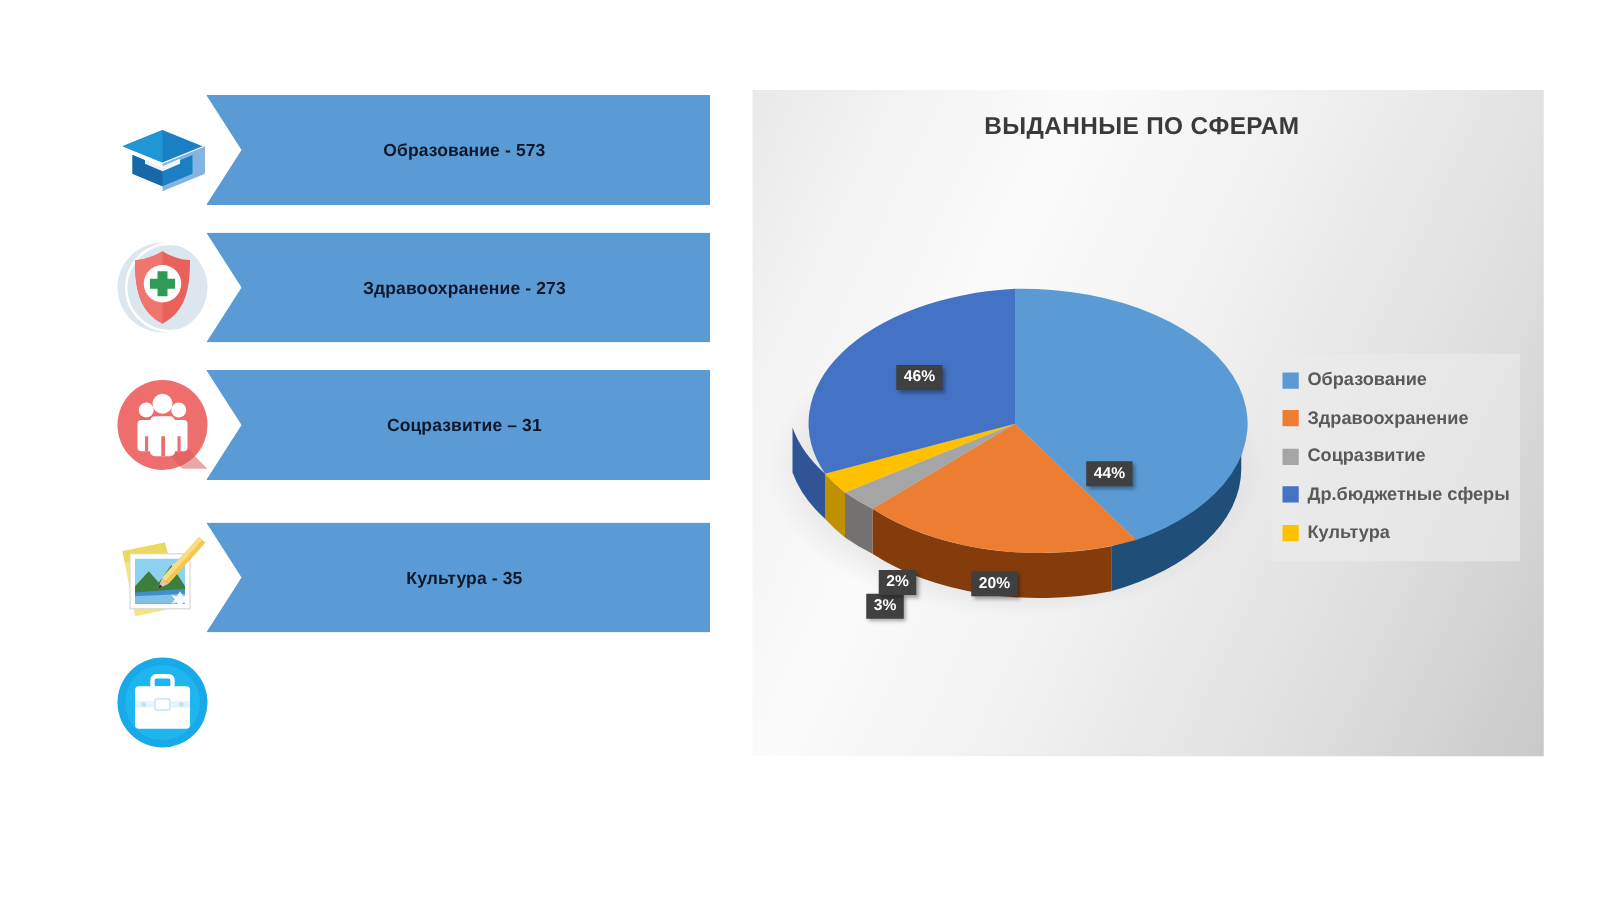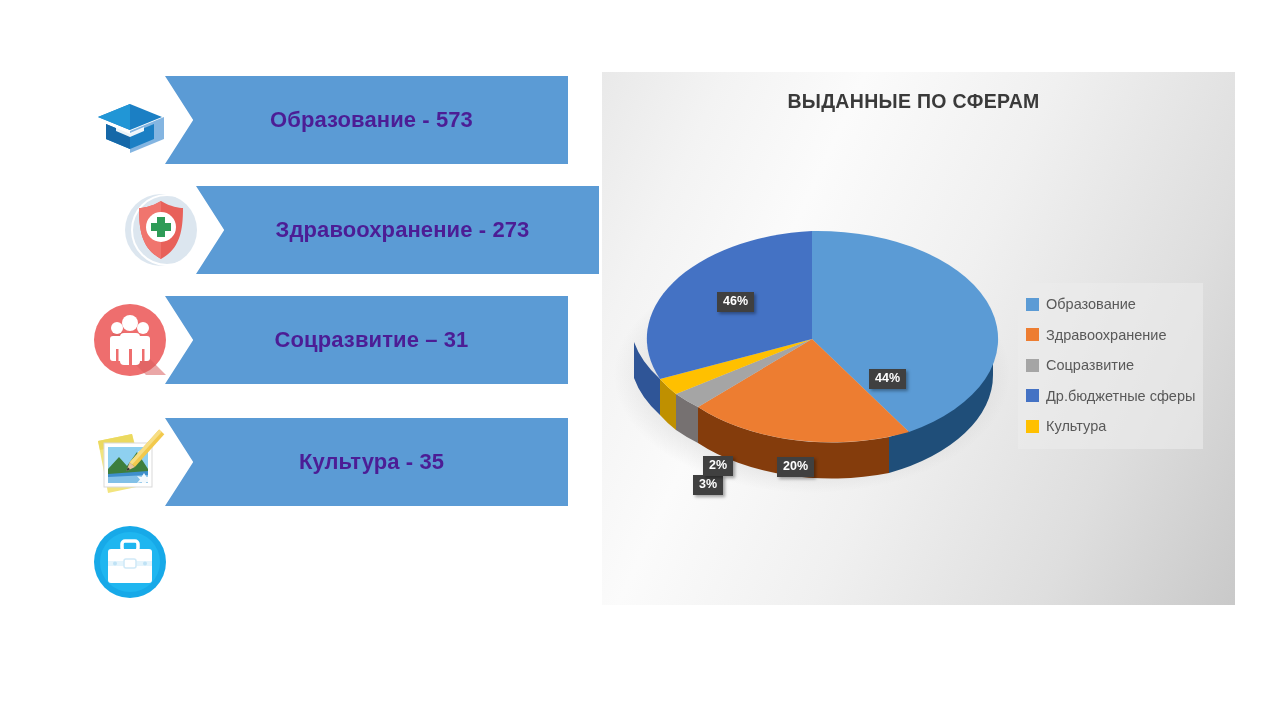--- a/index.html
+++ b/index.html
@@ -36,9 +36,9 @@
     clip-path: polygon(0 0, 100% 0, 100% 100%, 0 100%, 7% 50%);
   }
   .banner-label {
-    font-size: 22px;
+    font-size: 14px;
     font-weight: bold;
-    color: #4c1d95;
+    color: #0f172a;
     letter-spacing: .1px;
     white-space: nowrap;
     padding-left: 10px;

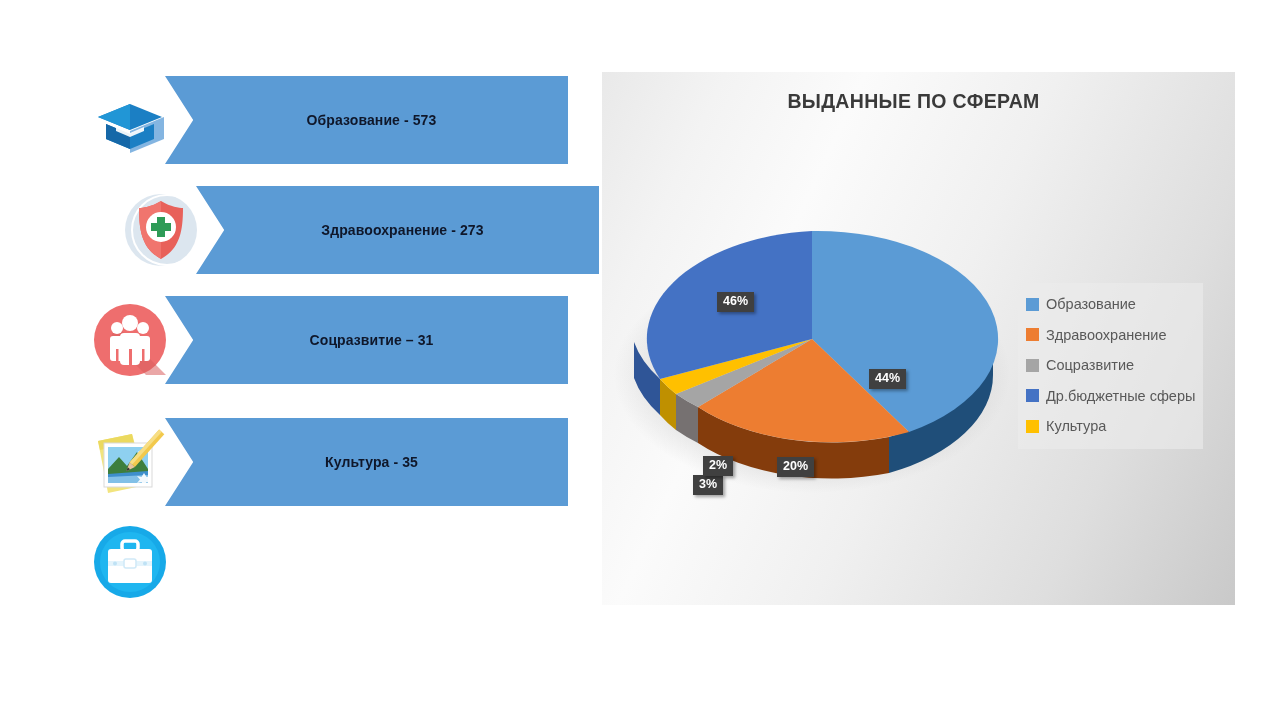--- a/index.html
+++ b/index.html
@@ -145,7 +145,7 @@
     </div>
   </div>
 
-  <div class="sphere-row" style="top:186px;margin-left:31px;">
+  <div class="sphere-row" style="top:186px;">
     <div class="banner">
       <span class="banner-label">Здравоохранение - 273</span>
     </div>

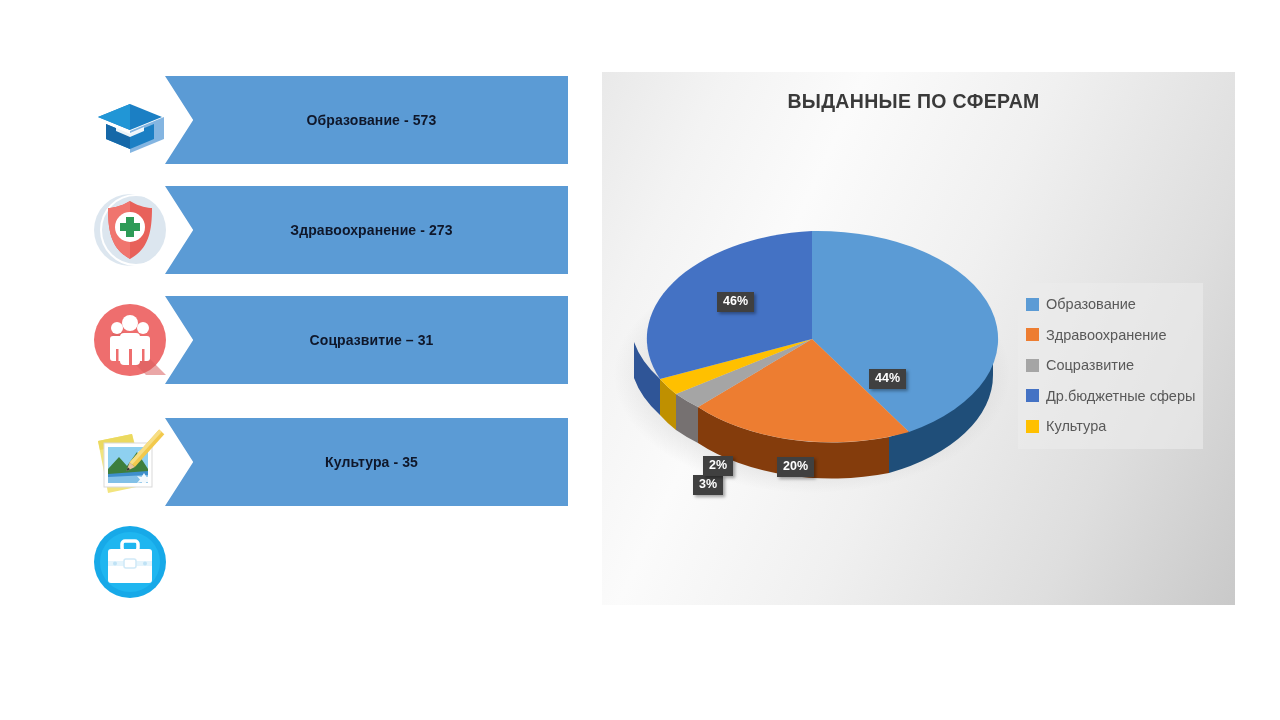--- a/index.html
+++ b/index.html
@@ -109,6 +109,7 @@
     display: flex;
     align-items: center;
     height: 30.5px;
+    font-weight: bold;
   }
   .legend-swatch {
     width: 13px; height: 13px;

